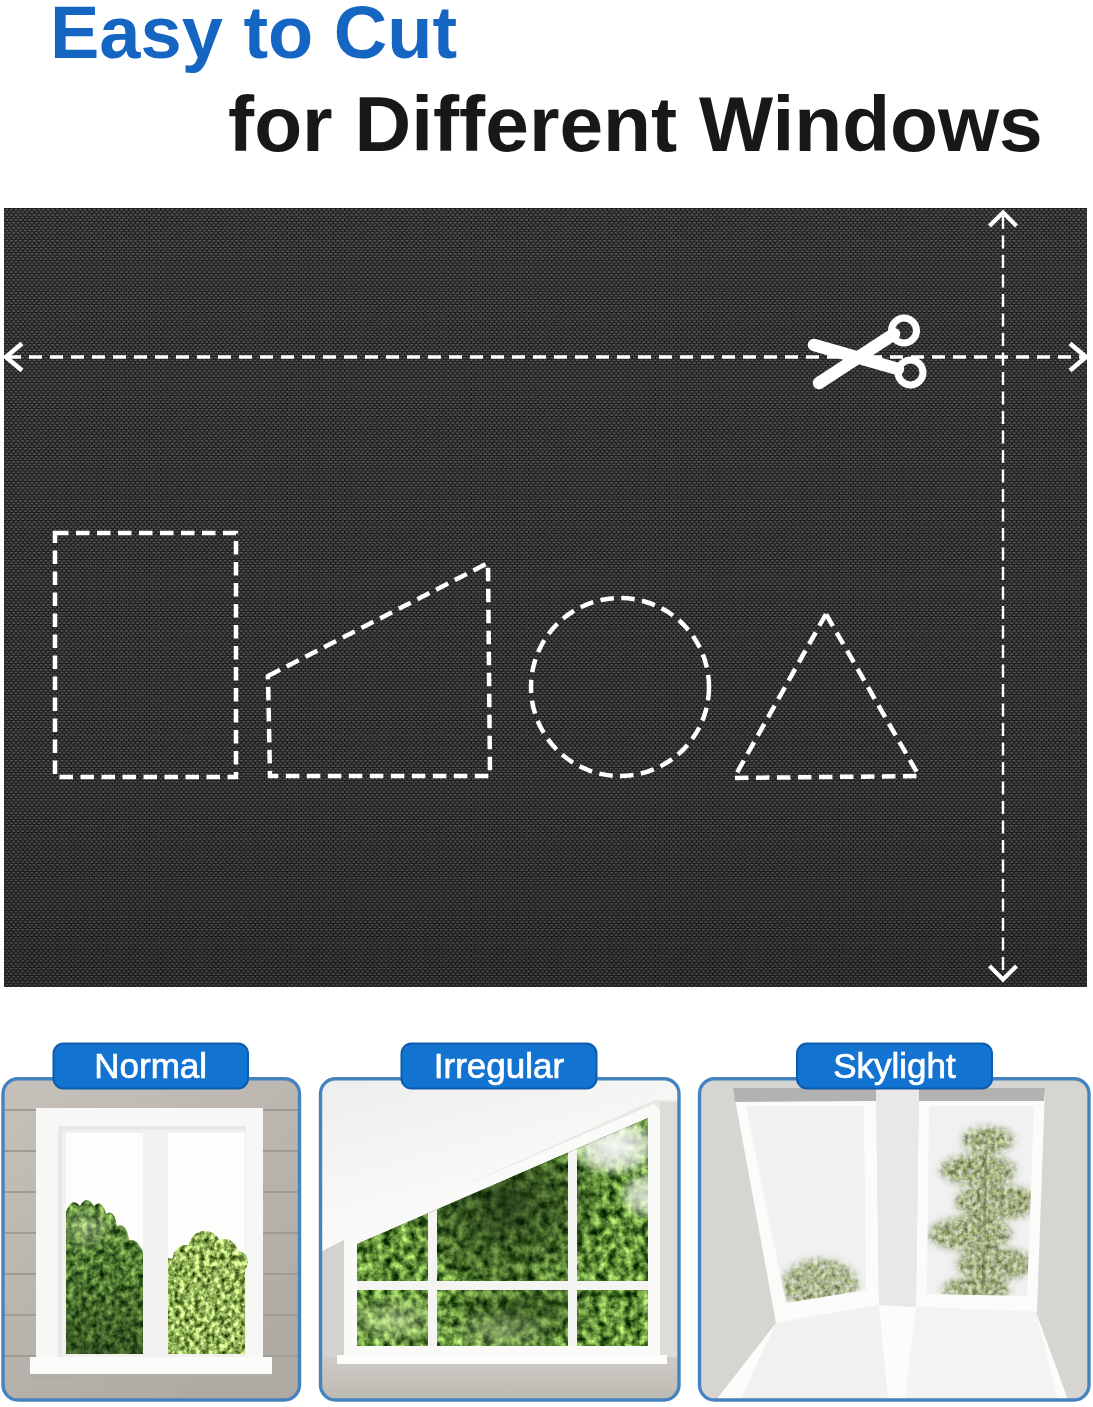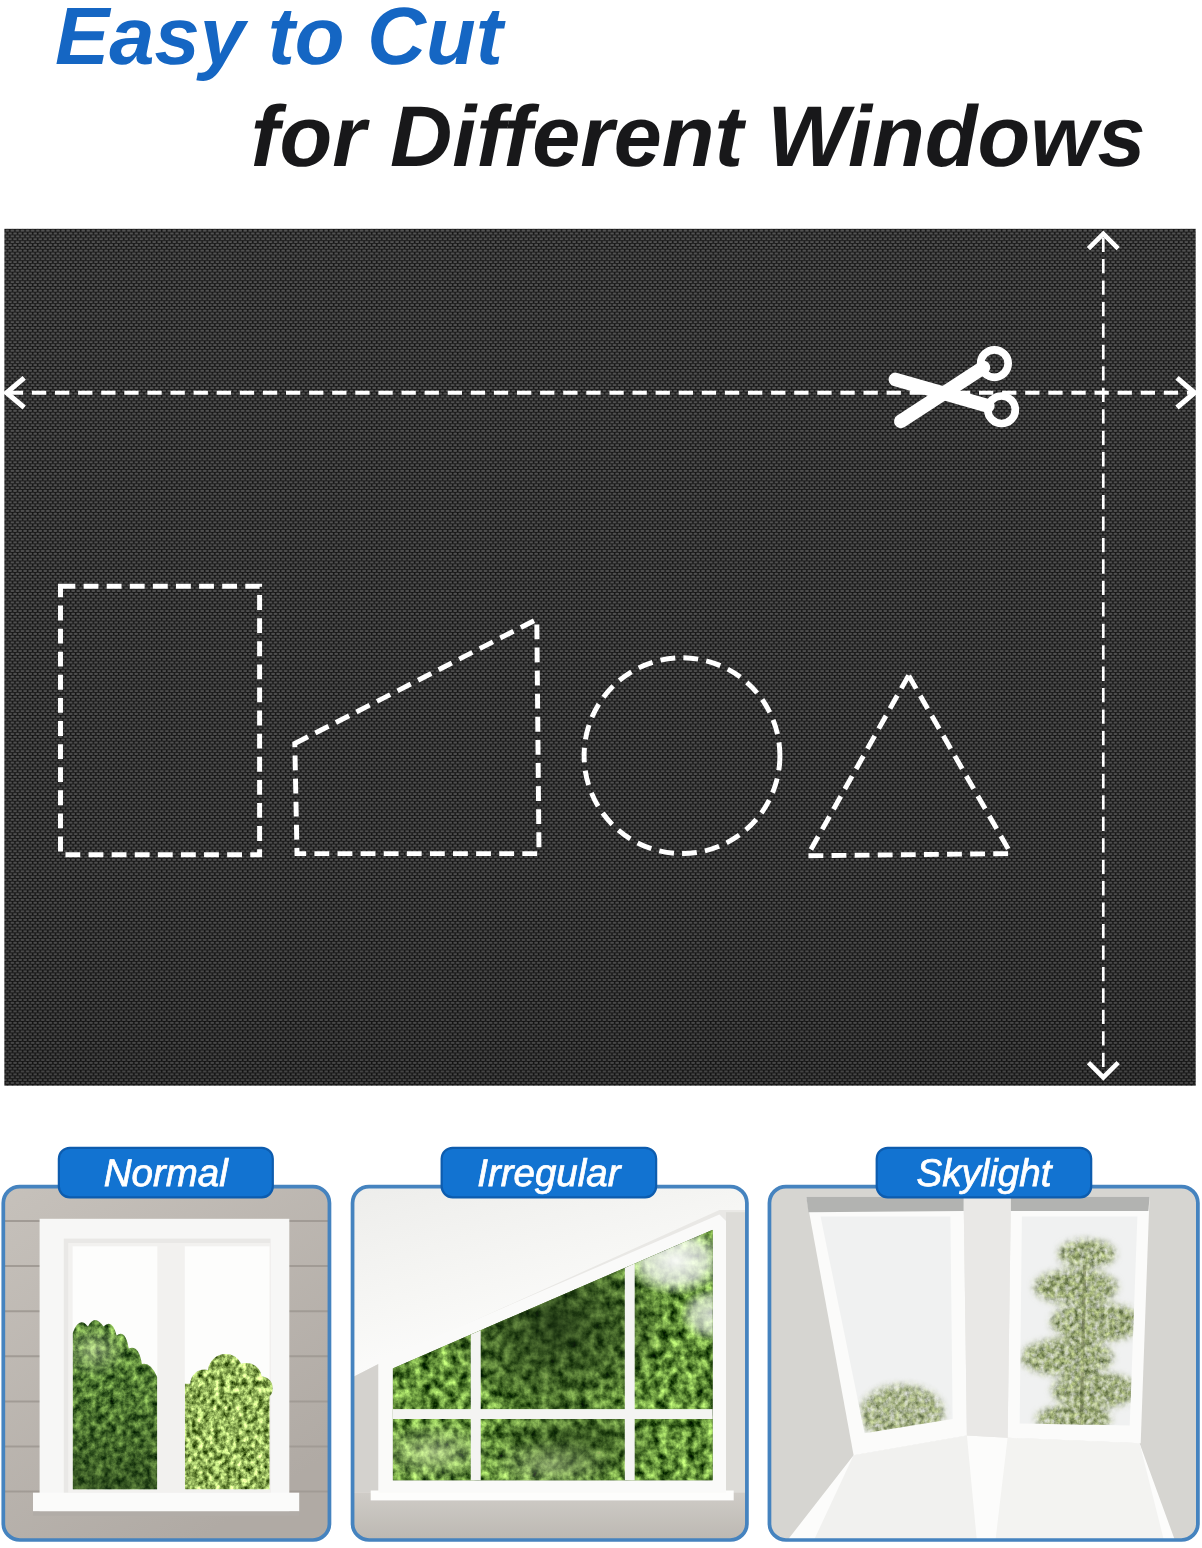--- a/index.html
+++ b/index.html
@@ -4,7 +4,7 @@
 <style>
   html,body{margin:0;padding:0;}
   body{width:1093px;height:1407px;background:#ffffff;font-family:"Liberation Sans",sans-serif;overflow:hidden;}
-  #page{position:relative;width:1015px;height:1407px;font-style:italic;}
+  #page{position:relative;width:1015px;height:1407px;}
   svg text{font-family:"Liberation Sans",sans-serif;}
 </style>
 </head>

